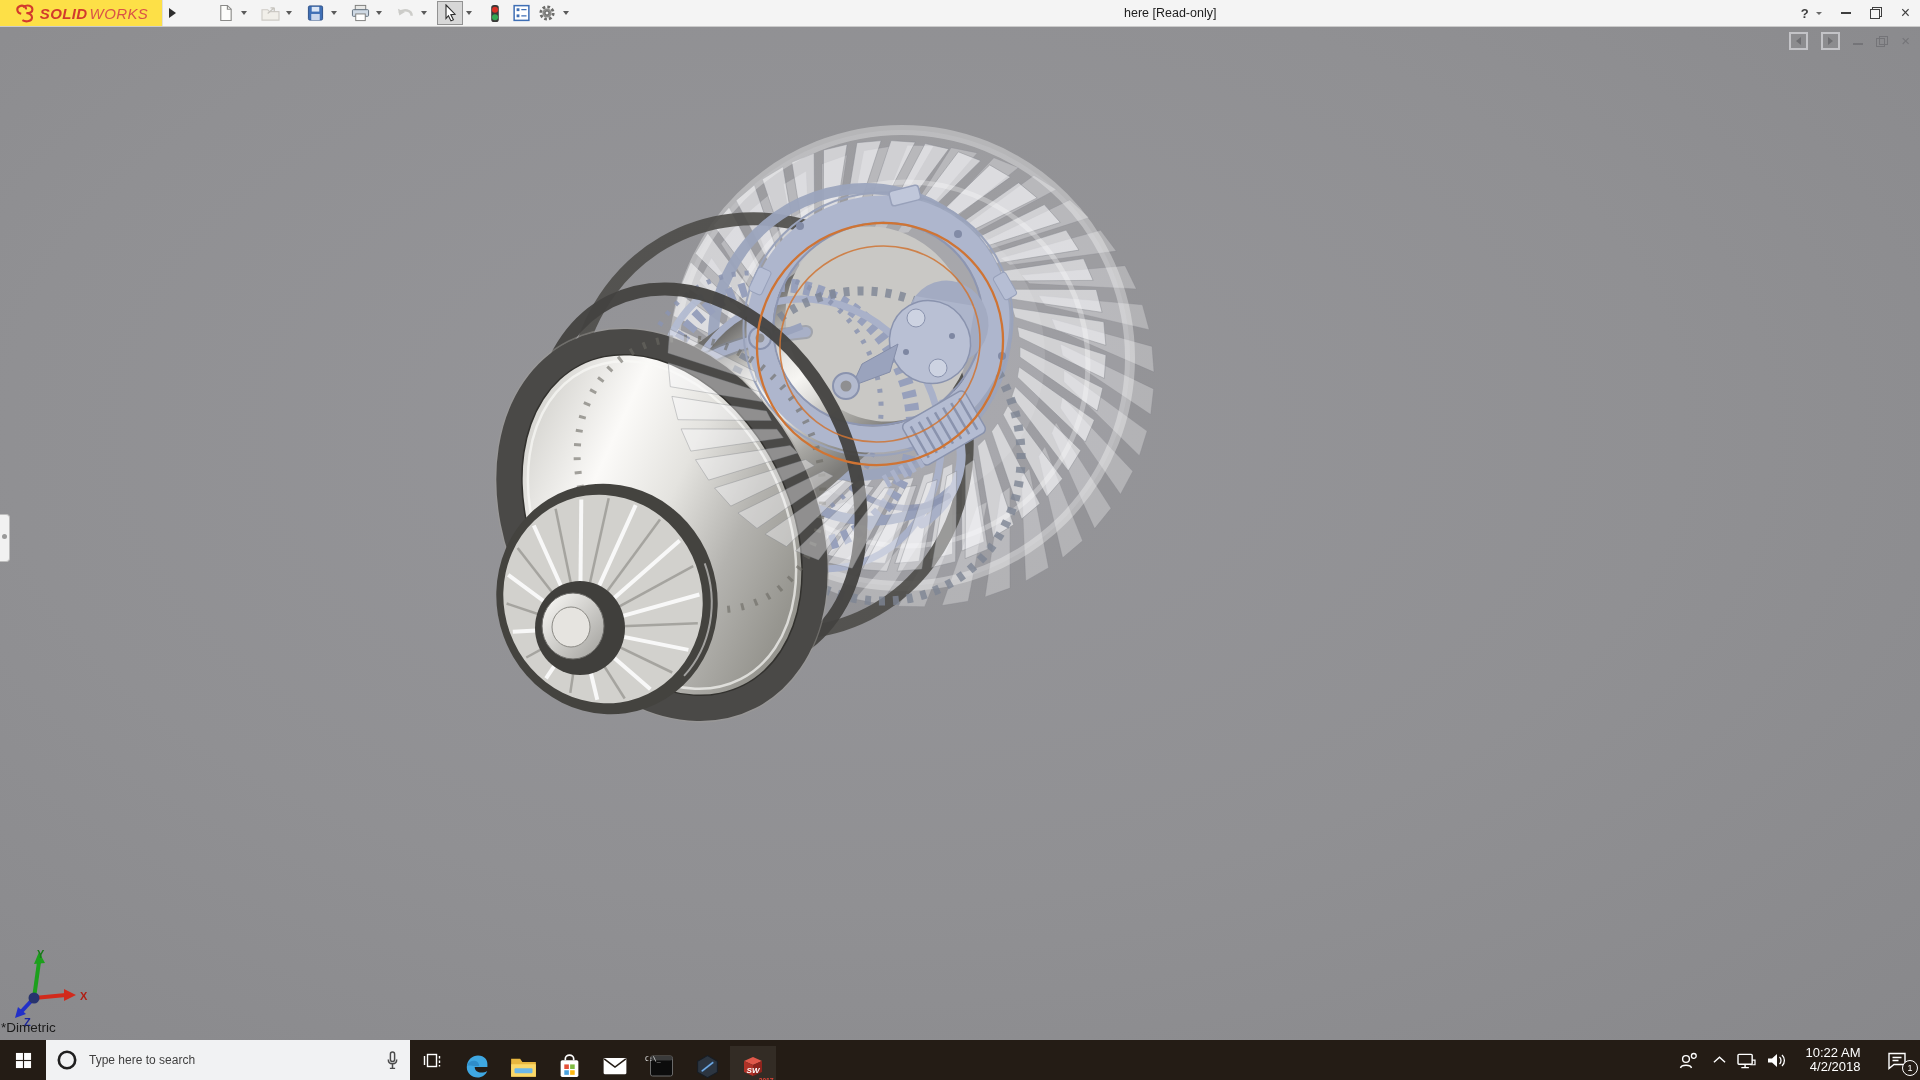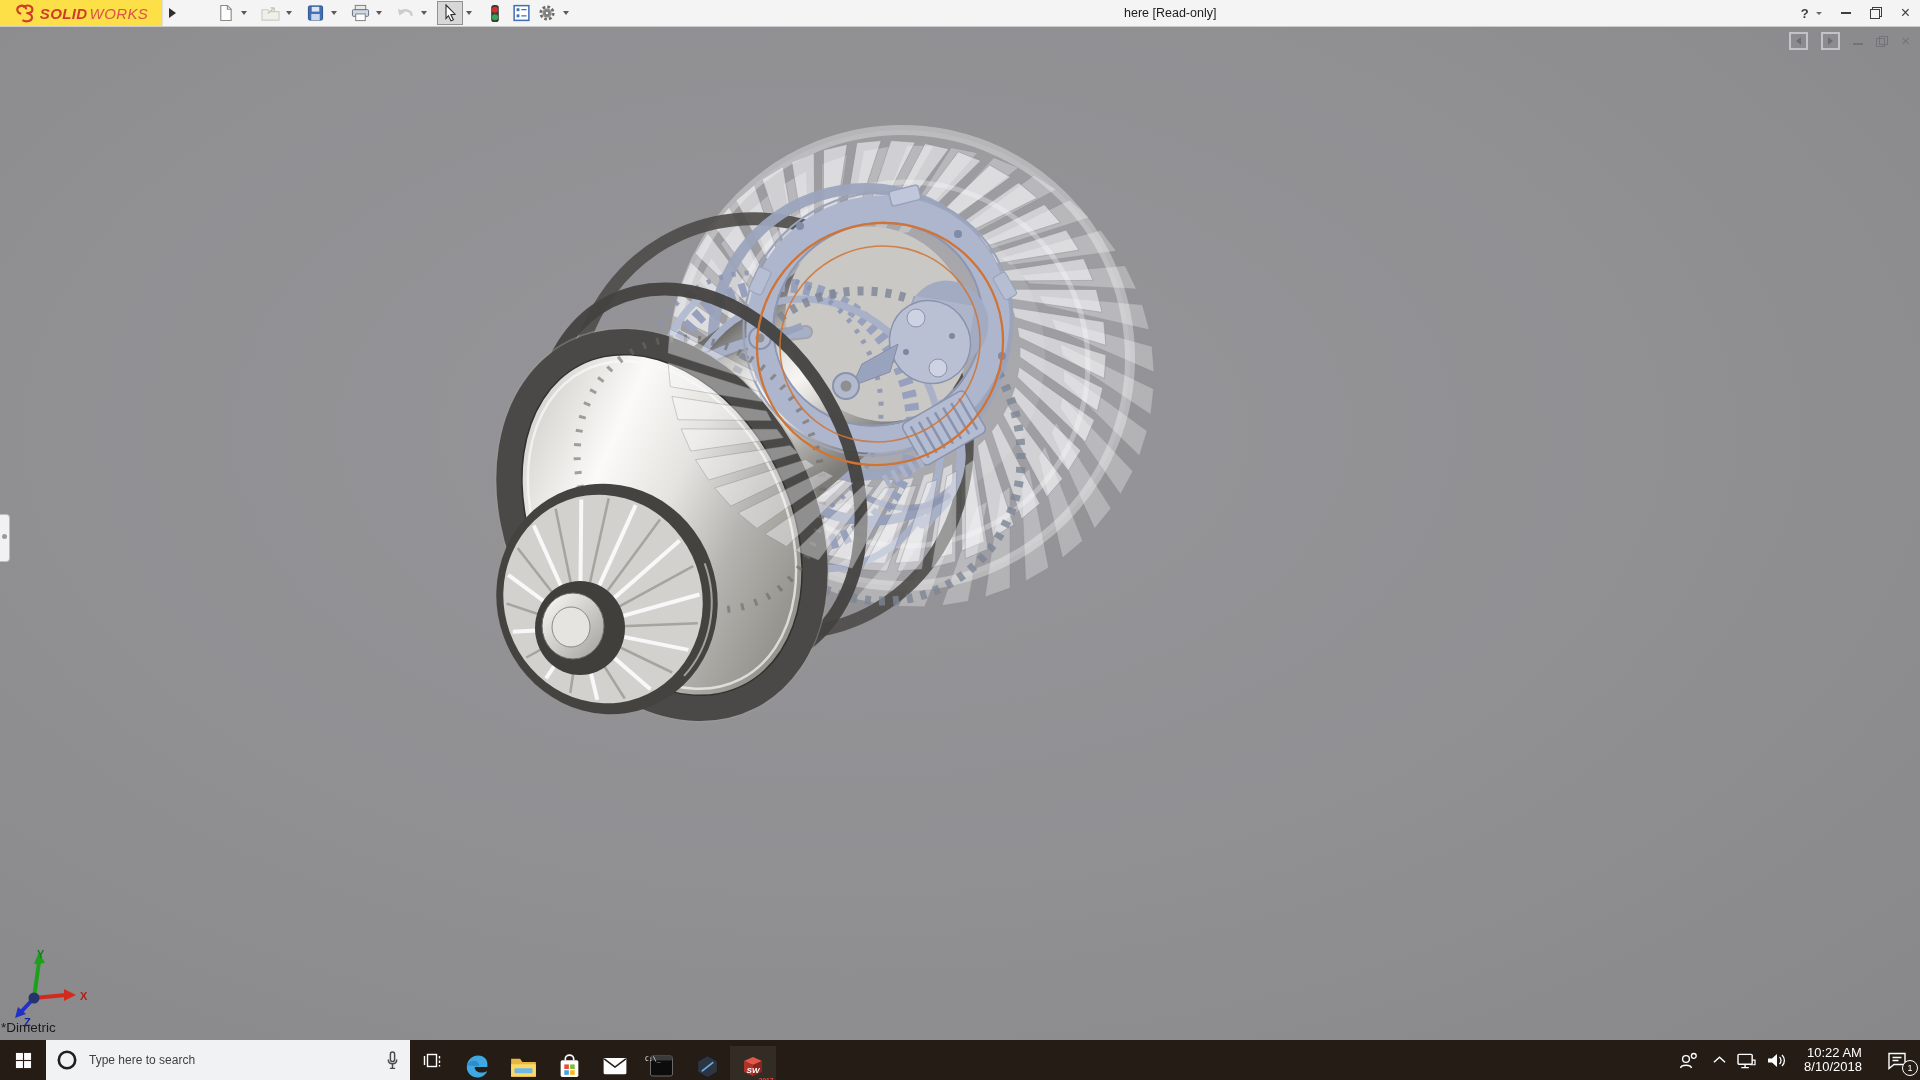--- a/index.html
+++ b/index.html
@@ -575,7 +575,7 @@
     <div class="tray-btn clock">
       <div>
           <div>10:22 AM</div>
-          <div>8/10/2018</div>
+          <div>4/2/2018</div>
         </div>
     </div>
     <div class="tray-btn" style="width:46px">

